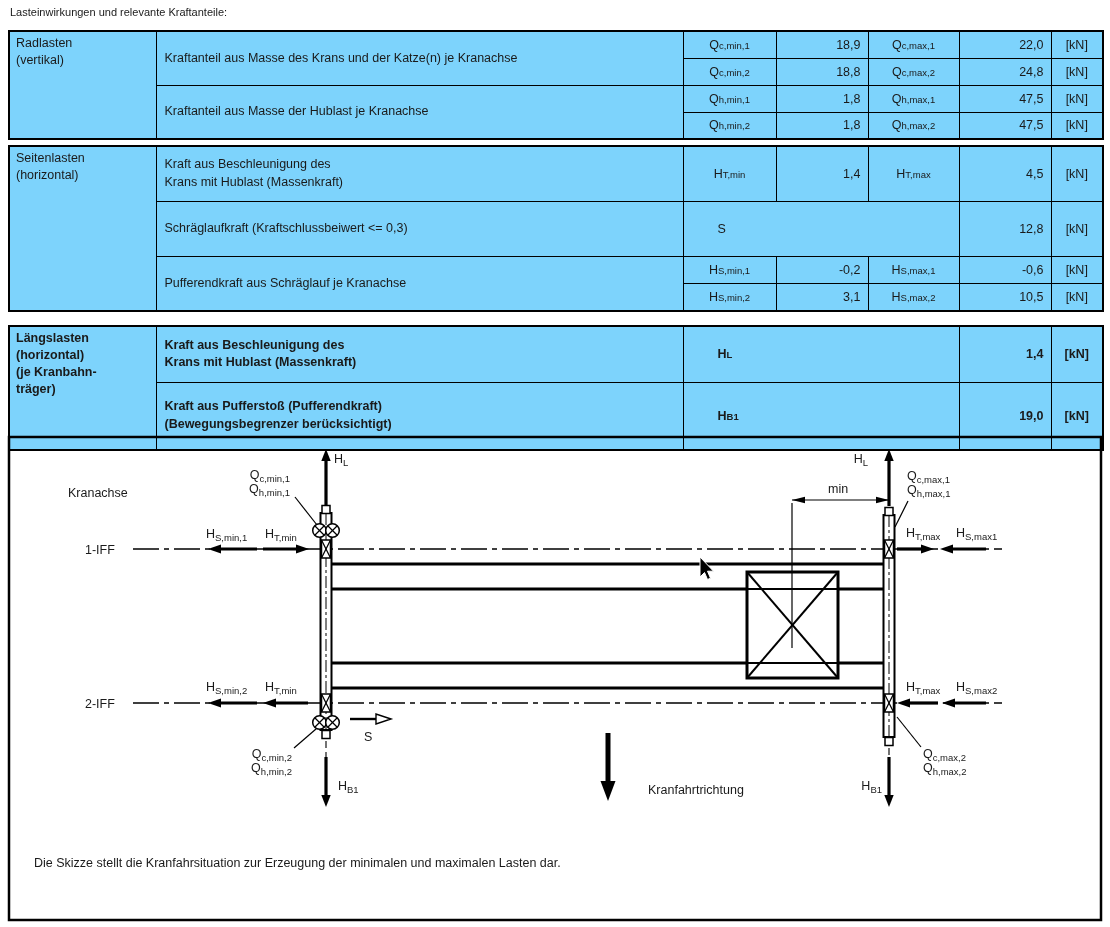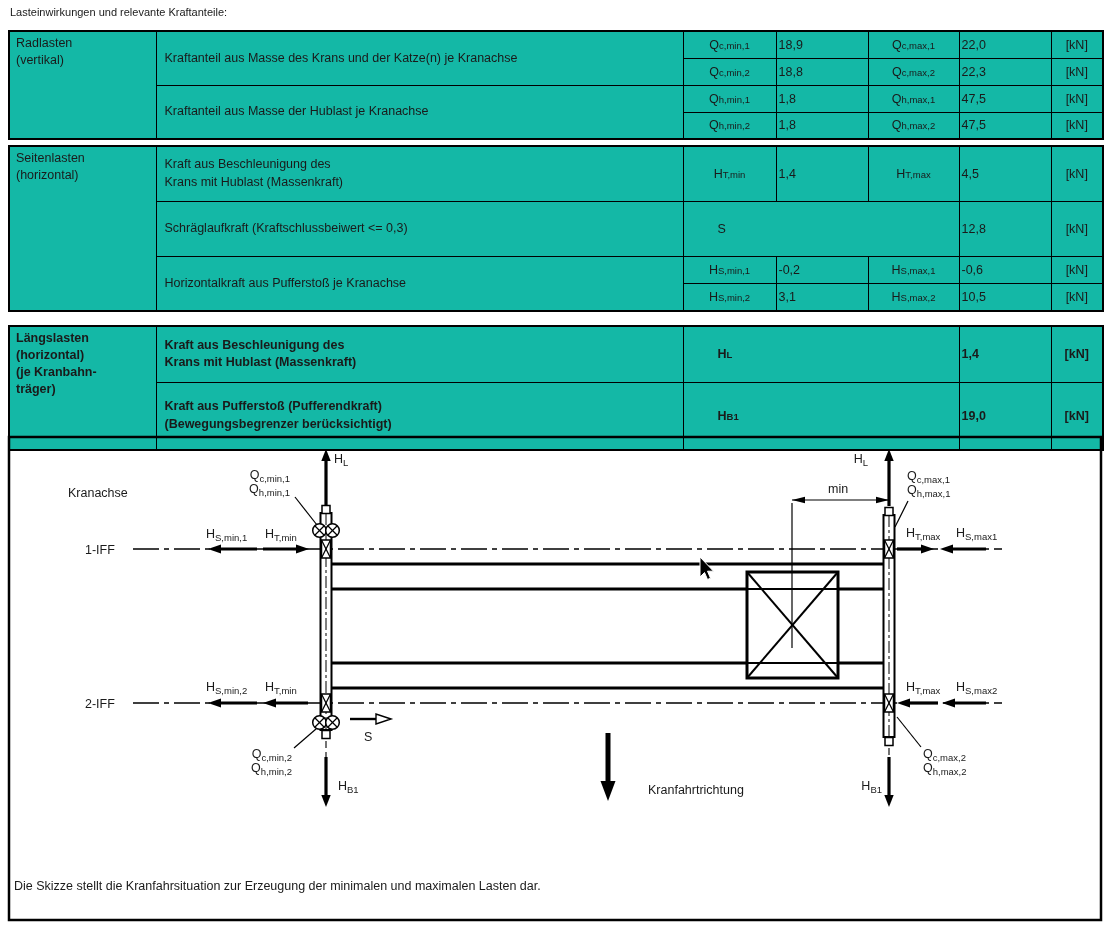--- a/index.html
+++ b/index.html
@@ -7,7 +7,7 @@
         font-family:"Liberation Sans",sans-serif;color:#1a1a1a;}
   .title{position:absolute;left:10px;top:6px;font-size:11px;}
   table.lt{position:absolute;left:8px;width:1094px;border-collapse:collapse;table-layout:fixed;
-           background:#14b8a6;border:2px solid #000;}
+           background:#7dd3fc;border:2px solid #000;}
   .lt td{border:1px solid #000;font-size:12.5px;padding:0 2px;overflow:hidden;color:#1a1a1a;}
   .lt td.cat{vertical-align:top;padding:3px 6px;white-space:pre-line;line-height:1.35;}
   .lt td.desc{padding:2px 8px;white-space:pre-line;line-height:1.4;}

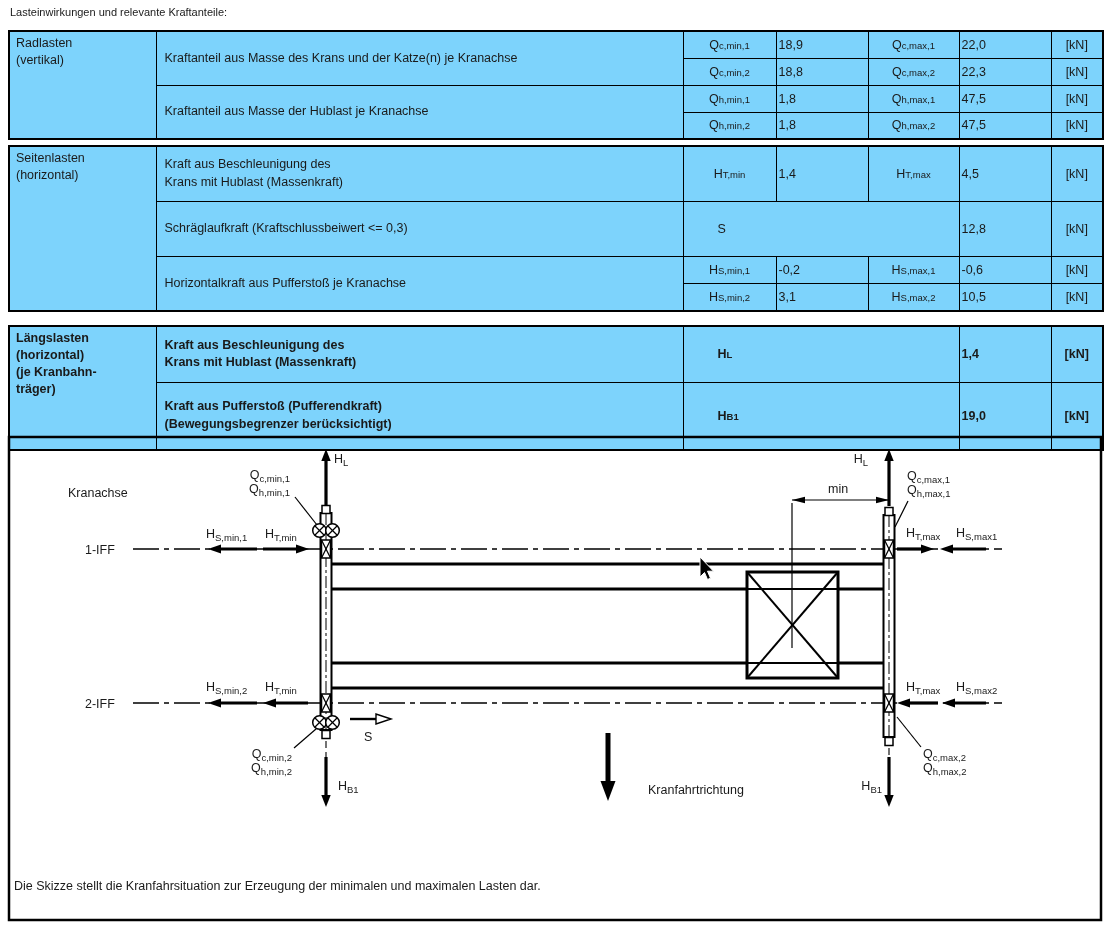--- a/index.html
+++ b/index.html
@@ -13,7 +13,7 @@
   .lt td.desc{padding:2px 8px;white-space:pre-line;line-height:1.4;}
   .lt td.sym{text-align:center;}
   .lt td.symw{text-align:left;padding-left:34px;}
-  .lt td.val{padding-right:7px;}
+  .lt td.val{text-align:right;padding-right:7px;}
   .lt td.unit{text-align:center;}
   .sub{font-size:9.5px;}
   svg.diagram{position:absolute;left:0;top:0;}

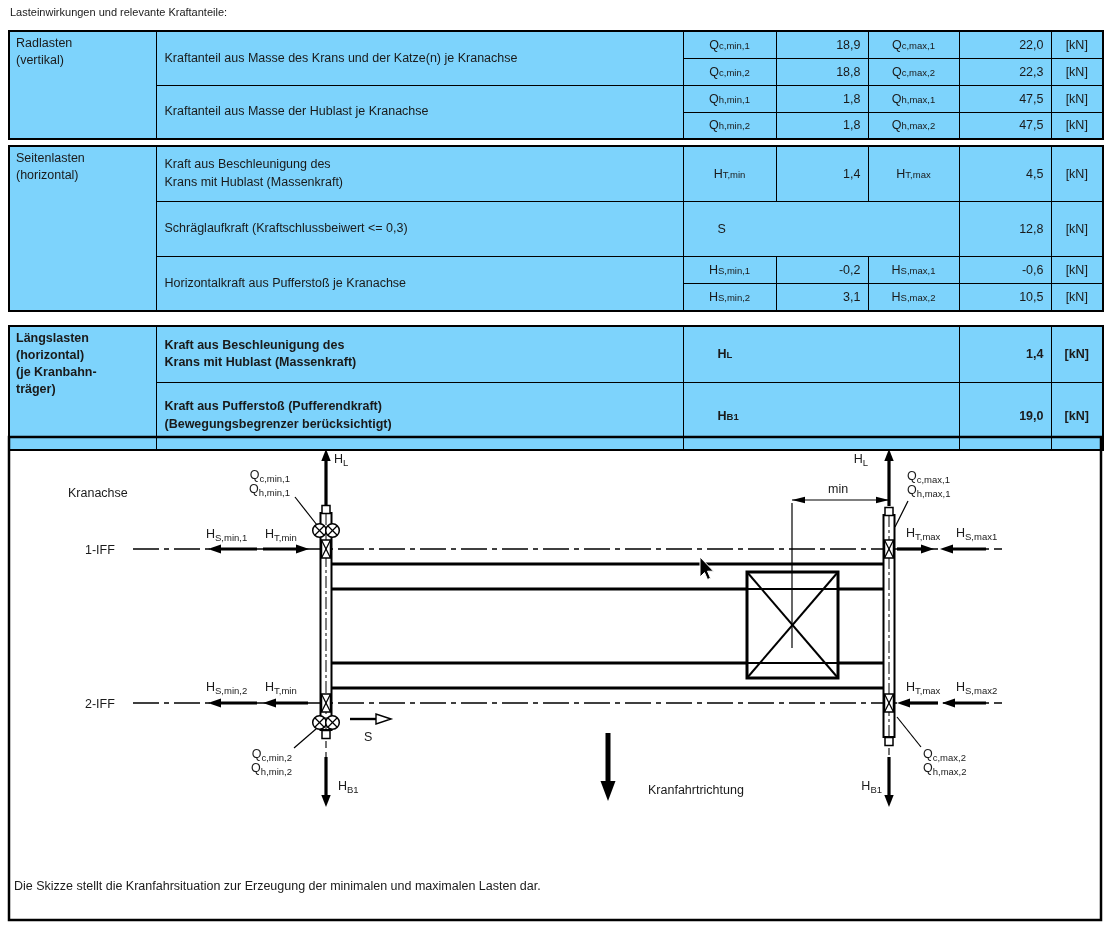--- a/index.html
+++ b/index.html
@@ -65,7 +65,7 @@
       <td class="sym"><span>Q</span><span class="sub">c,min,2</span></td>
       <td class="val">18,8</td>
       <td class="sym"><span>Q</span><span class="sub">c,max,2</span></td>
-      <td class="val">22,3</td>
+      <td class="val">24,8</td>
       <td class="unit">[kN]</td>
     </tr>
     <tr style="height:27px">

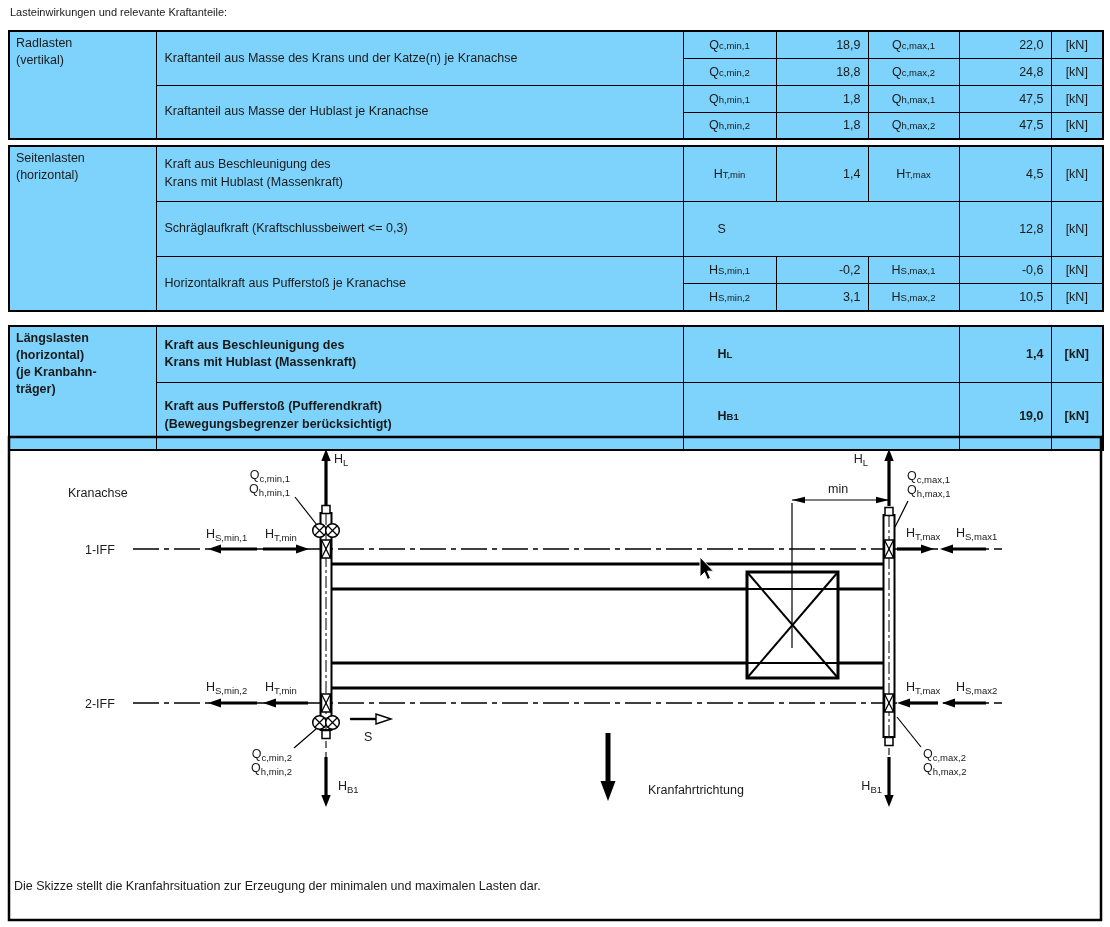--- a/index.html
+++ b/index.html
@@ -115,7 +115,7 @@
       <td class="unit">[kN]</td>
     </tr>
     <tr style="height:27px">
-      <td class="desc" rowspan="2">Horizontalkraft aus Pufferstoß je Kranachse</td>
+      <td class="desc" rowspan="2">Pufferendkraft aus Schräglauf je Kranachse</td>
       <td class="sym"><span>H</span><span class="sub">S,min,1</span></td>
       <td class="val">-0,2</td>
       <td class="sym"><span>H</span><span class="sub">S,max,1</span></td>

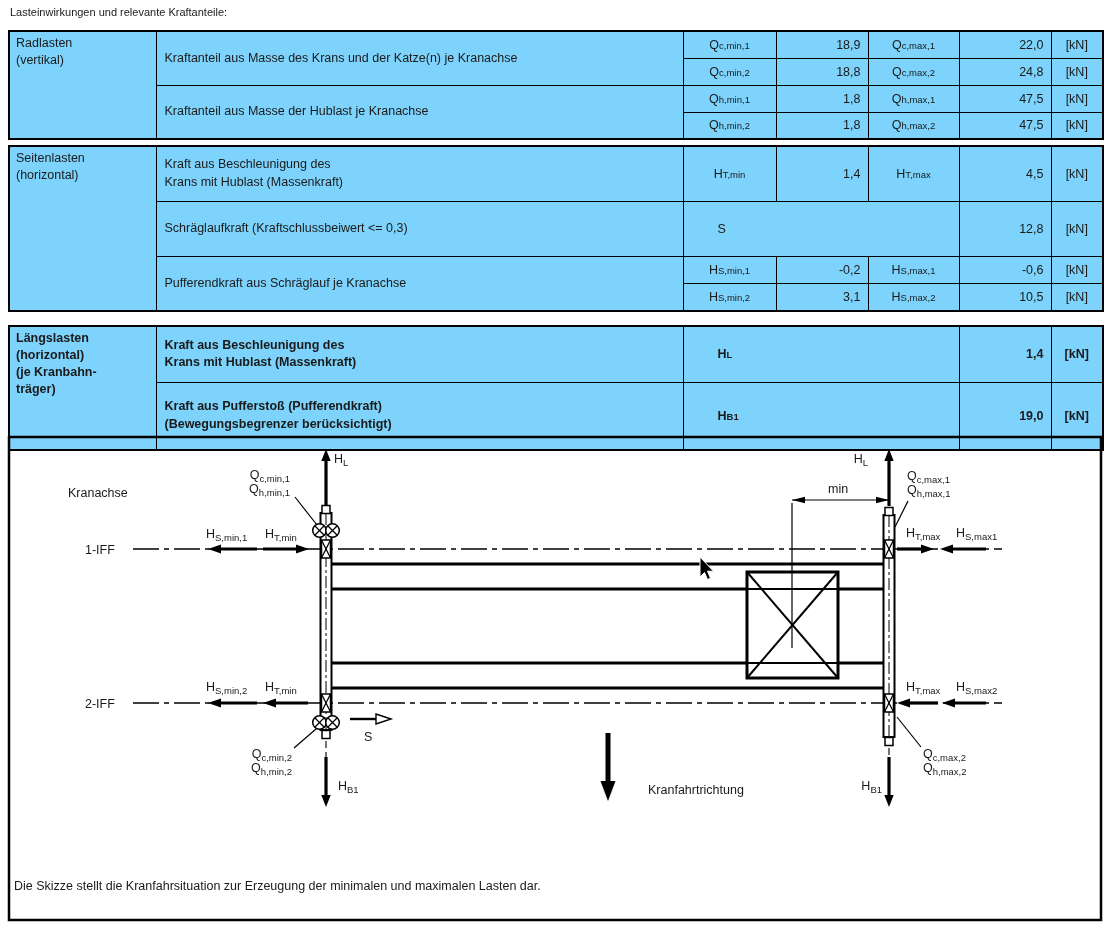--- a/index.html
+++ b/index.html
@@ -348,7 +348,7 @@
     <polygon points="700,557 700,577 704.5,572.5 707.5,579.5 710.5,578.2 707.5,571.2 713.5,571.2" fill="#000" stroke="#fff" stroke-width="1"></polygon>
   </svg>
 
-  <div class="notes" style="top:879px;">Die Skizze stellt die Kranfahrsituation zur Erzeugung der minimalen und maximalen Lasten dar.</div>
+  <div class="notes" style="top:856px;margin-left:20px;">Die Skizze stellt die Kranfahrsituation zur Erzeugung der minimalen und maximalen Lasten dar.</div>
 
 </div>
 

